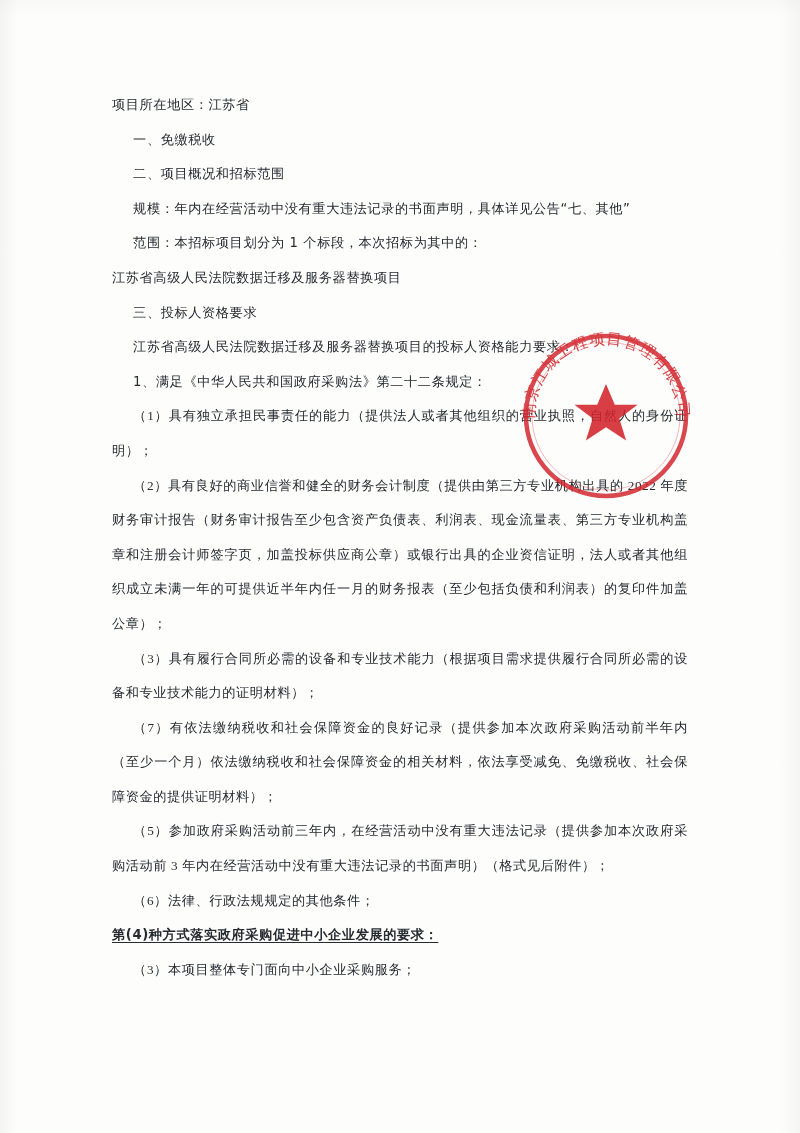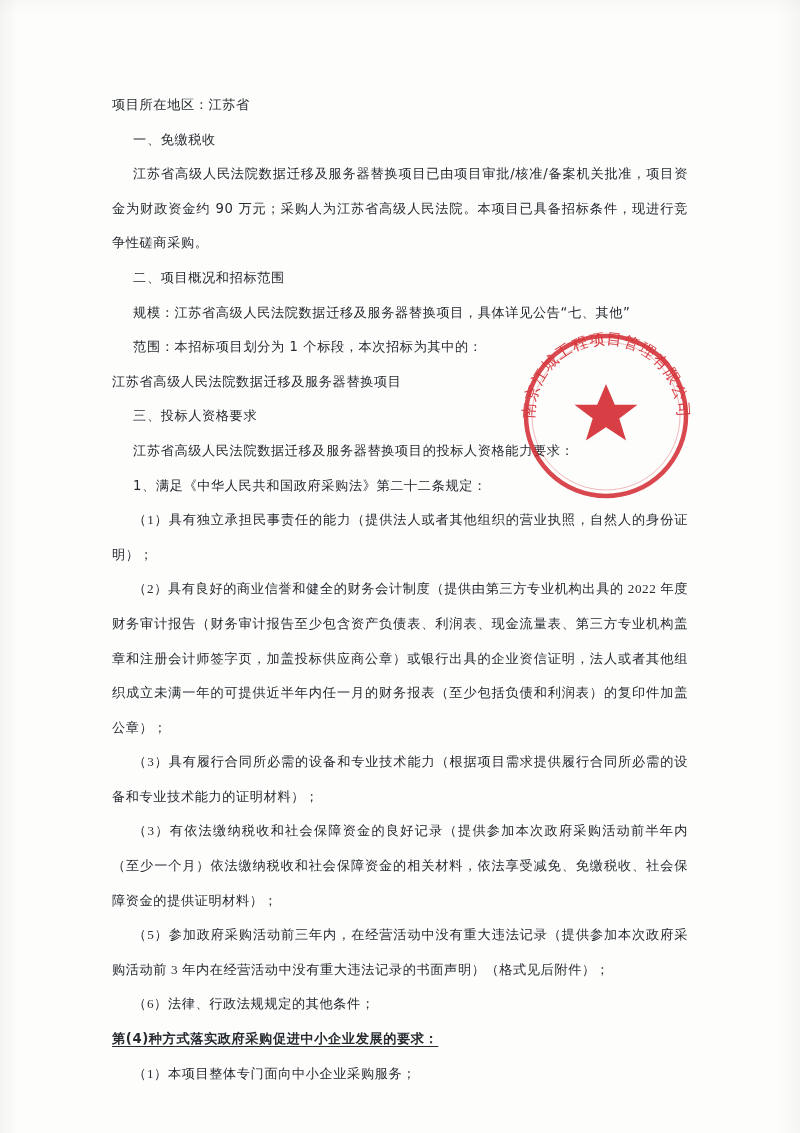--- a/index.html
+++ b/index.html
@@ -79,7 +79,6 @@
   <div class="doc">
     <p class="lvl0">项目所在地区：江苏省</p>
     <p class="lvl1">一、免缴税收</p>
-    <p class="lvl1">江苏省高级人民法院数据迁移及服务器替换项目已由项目审批/核准/备案机关批准，项目资金为财政资金约 90 万元；采购人为江苏省高级人民法院。本项目已具备招标条件，现进行竞争性磋商采购。</p>
     <p class="lvl1">二、项目概况和招标范围</p>
     <p class="lvl1">规模：江苏省高级人民法院数据迁移及服务器替换项目，具体详见公告“七、其他”</p>
     <p class="lvl1">范围：本招标项目划分为 1 个标段，本次招标为其中的：</p>

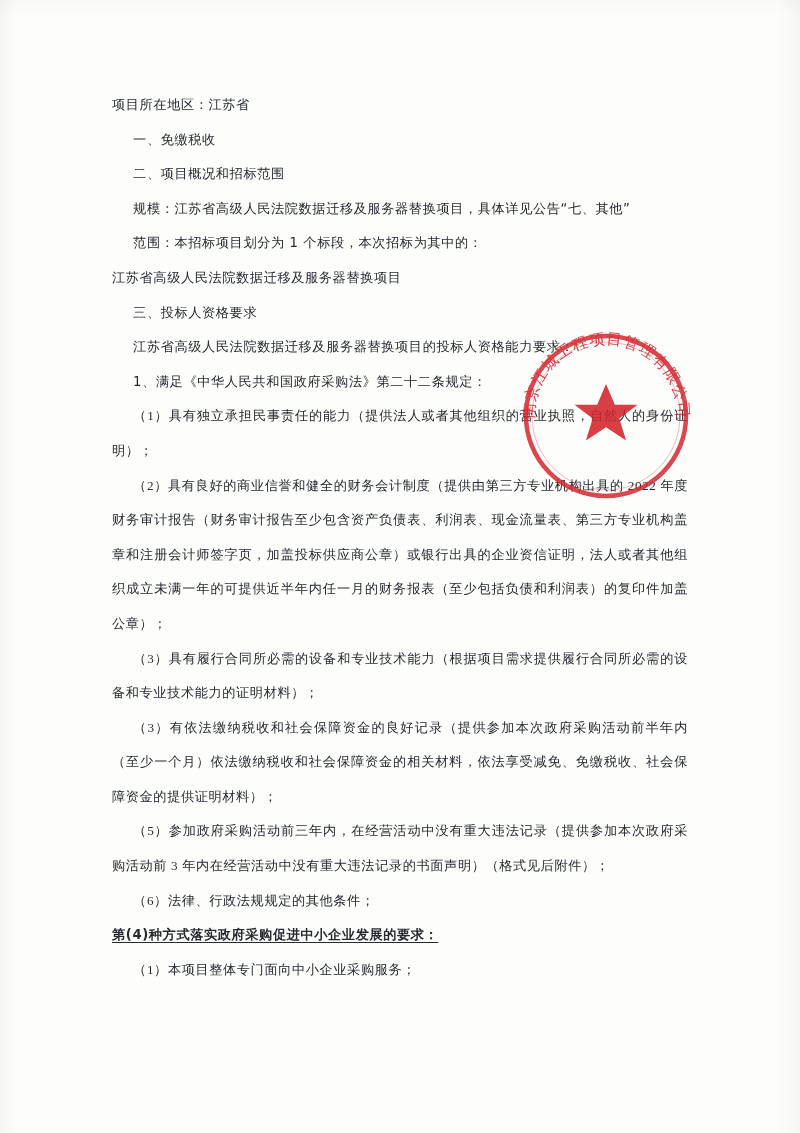--- a/index.html
+++ b/index.html
@@ -80,7 +80,7 @@
     <p class="lvl0">项目所在地区：江苏省</p>
     <p class="lvl1">一、免缴税收</p>
     <p class="lvl1">二、项目概况和招标范围</p>
-    <p class="lvl1">规模：江苏省高级人民法院数据迁移及服务器替换项目，具体详见公告“七、其他”</p>
+    <p class="lvl1">规模：年内在经营活动中没有重大违法记录的书面声明，具体详见公告“七、其他”</p>
     <p class="lvl1">范围：本招标项目划分为 1 个标段，本次招标为其中的：</p>
     <p class="lvl0">江苏省高级人民法院数据迁移及服务器替换项目</p>
     <p class="lvl1">三、投标人资格要求</p>

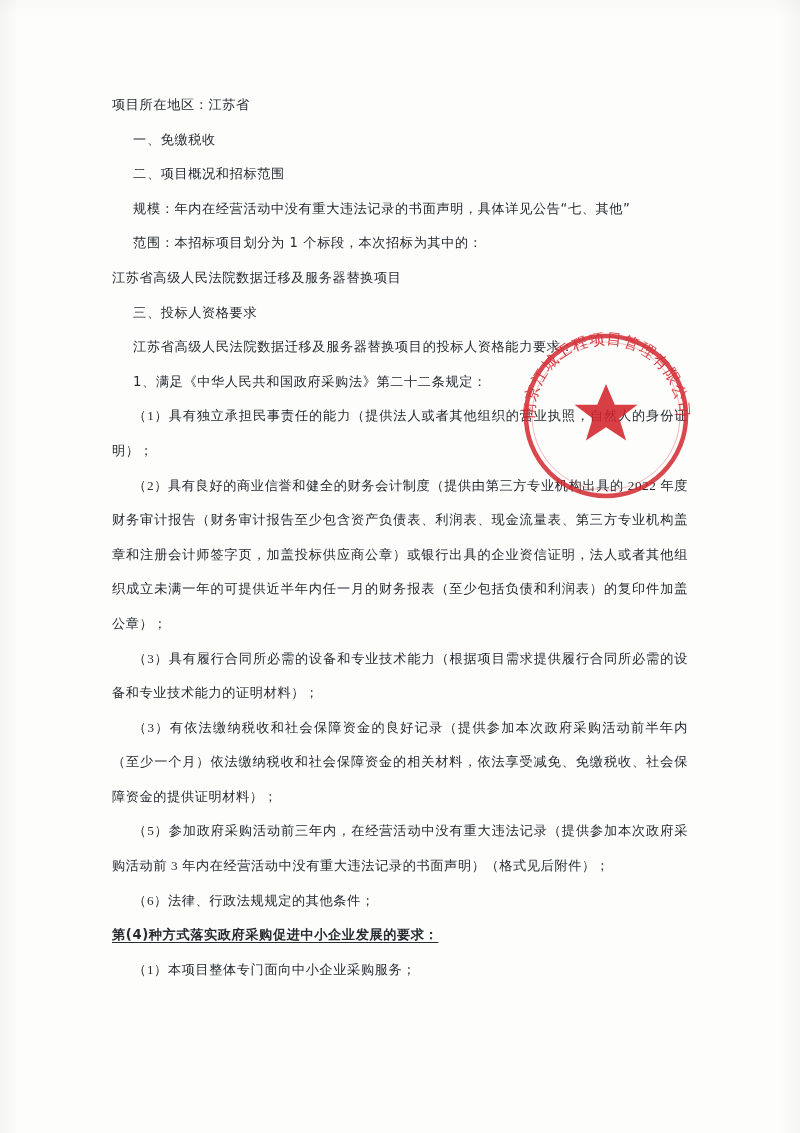--- a/index.html
+++ b/index.html
@@ -89,7 +89,7 @@
     <p class="lvl2">（1）具有独立承担民事责任的能力（提供法人或者其他组织的营业执照，自然人的身份证明）；</p>
     <p class="lvl2">（2）具有良好的商业信誉和健全的财务会计制度（提供由第三方专业机构出具的 2022 年度财务审计报告（财务审计报告至少包含资产负债表、利润表、现金流量表、第三方专业机构盖章和注册会计师签字页，加盖投标供应商公章）或银行出具的企业资信证明，法人或者其他组织成立未满一年的可提供近半年内任一月的财务报表（至少包括负债和利润表）的复印件加盖公章）；</p>
     <p class="lvl2">（3）具有履行合同所必需的设备和专业技术能力（根据项目需求提供履行合同所必需的设备和专业技术能力的证明材料）；</p>
-    <p class="lvl2">（3）有依法缴纳税收和社会保障资金的良好记录（提供参加本次政府采购活动前半年内（至少一个月）依法缴纳税收和社会保障资金的相关材料，依法享受减免、免缴税收、社会保障资金的提供证明材料）；</p>
+    <p class="lvl2">（7）有依法缴纳税收和社会保障资金的良好记录（提供参加本次政府采购活动前半年内（至少一个月）依法缴纳税收和社会保障资金的相关材料，依法享受减免、免缴税收、社会保障资金的提供证明材料）；</p>
     <p class="lvl2">（5）参加政府采购活动前三年内，在经营活动中没有重大违法记录（提供参加本次政府采购活动前 3 年内在经营活动中没有重大违法记录的书面声明）（格式见后附件）；</p>
     <p class="lvl2">（6）法律、行政法规规定的其他条件；</p>
     <p class="lvl0 underline-seg">第(4)种方式落实政府采购促进中小企业发展的要求：</p>

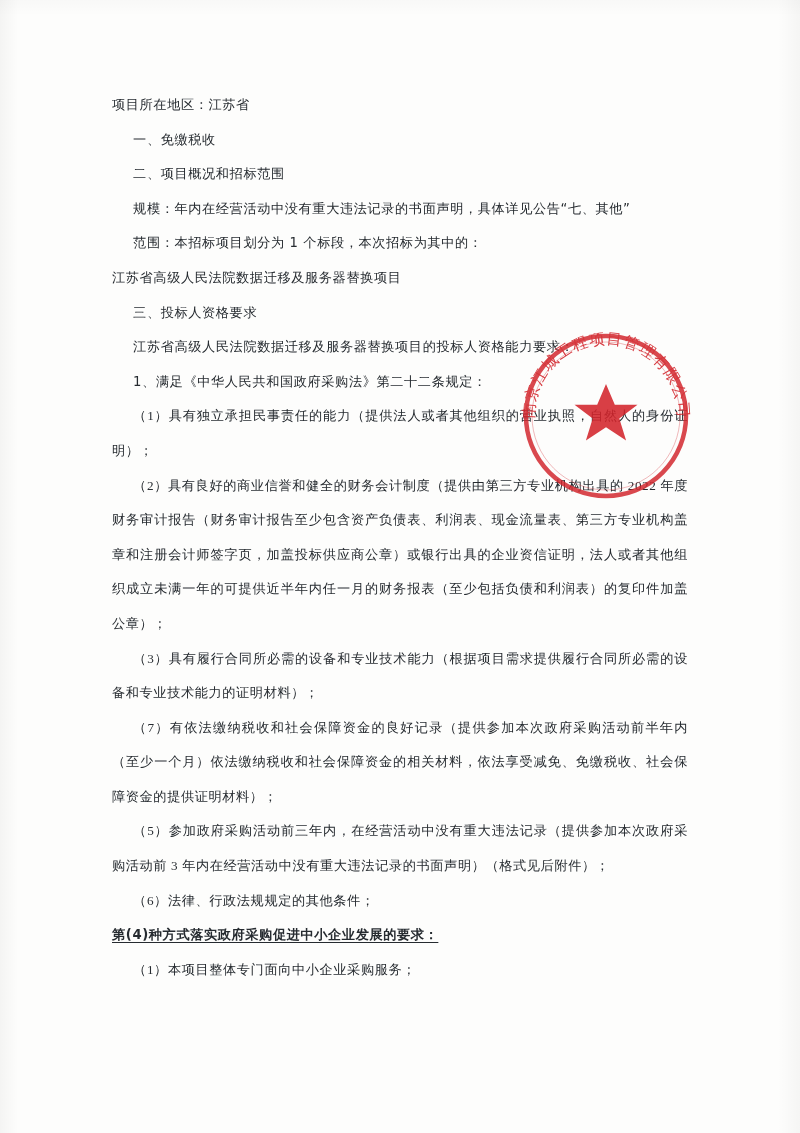--- a/index.html
+++ b/index.html
@@ -93,7 +93,7 @@
     <p class="lvl2">（5）参加政府采购活动前三年内，在经营活动中没有重大违法记录（提供参加本次政府采购活动前 3 年内在经营活动中没有重大违法记录的书面声明）（格式见后附件）；</p>
     <p class="lvl2">（6）法律、行政法规规定的其他条件；</p>
     <p class="lvl0 underline-seg">第(4)种方式落实政府采购促进中小企业发展的要求：</p>
-    <p class="lvl2">（1）本项目整体专门面向中小企业采购服务；</p>
+    <p class="lvl2">（3）本项目整体专门面向中小企业采购服务；</p>
   </div>
 
   <div class="seal">

